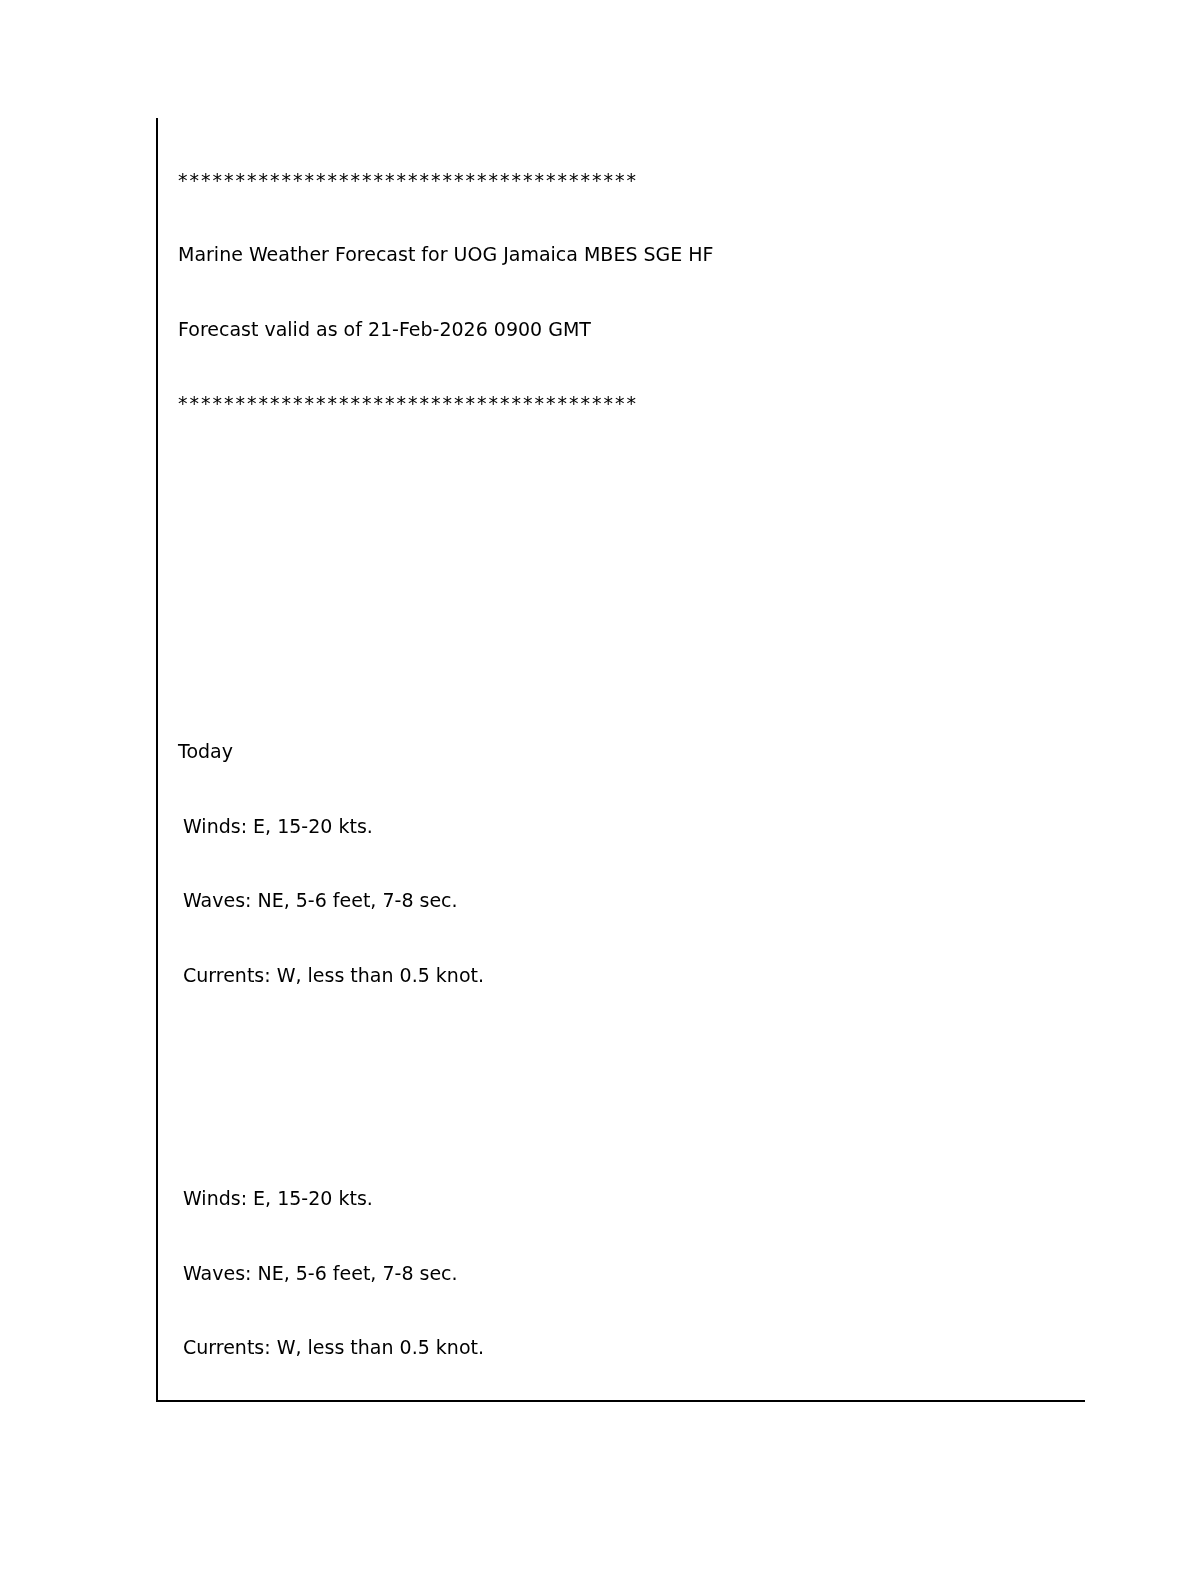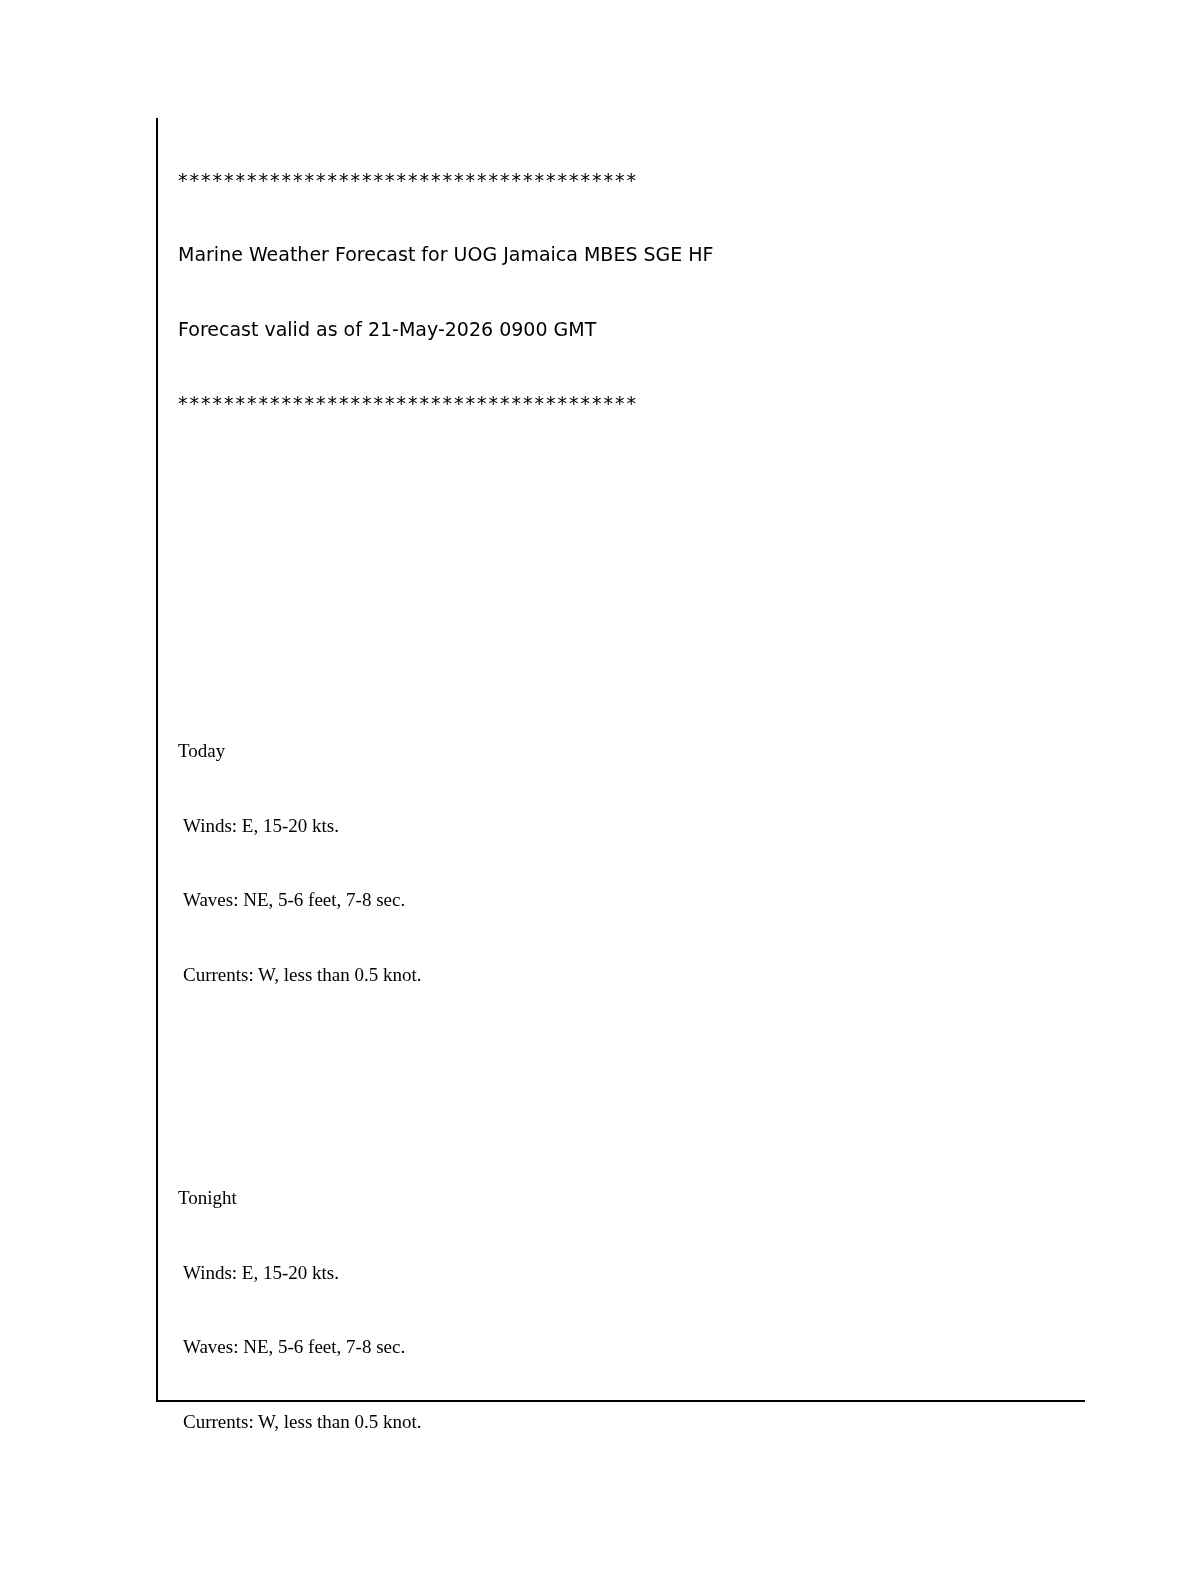--- a/index.html
+++ b/index.html
@@ -61,7 +61,7 @@
   <div class="doc">
     <div class="line stars">****************************************</div>
     <div class="line">Marine Weather Forecast for UOG Jamaica MBES SGE HF</div>
-    <div class="line">Forecast valid as of 21-May-2026 0900 GMT</div>
+    <div class="line">Forecast valid as of 21-Feb-2026 0900 GMT</div>
     <div class="line stars">****************************************</div>
     <div class="line"></div>
     <div class="line"></div>

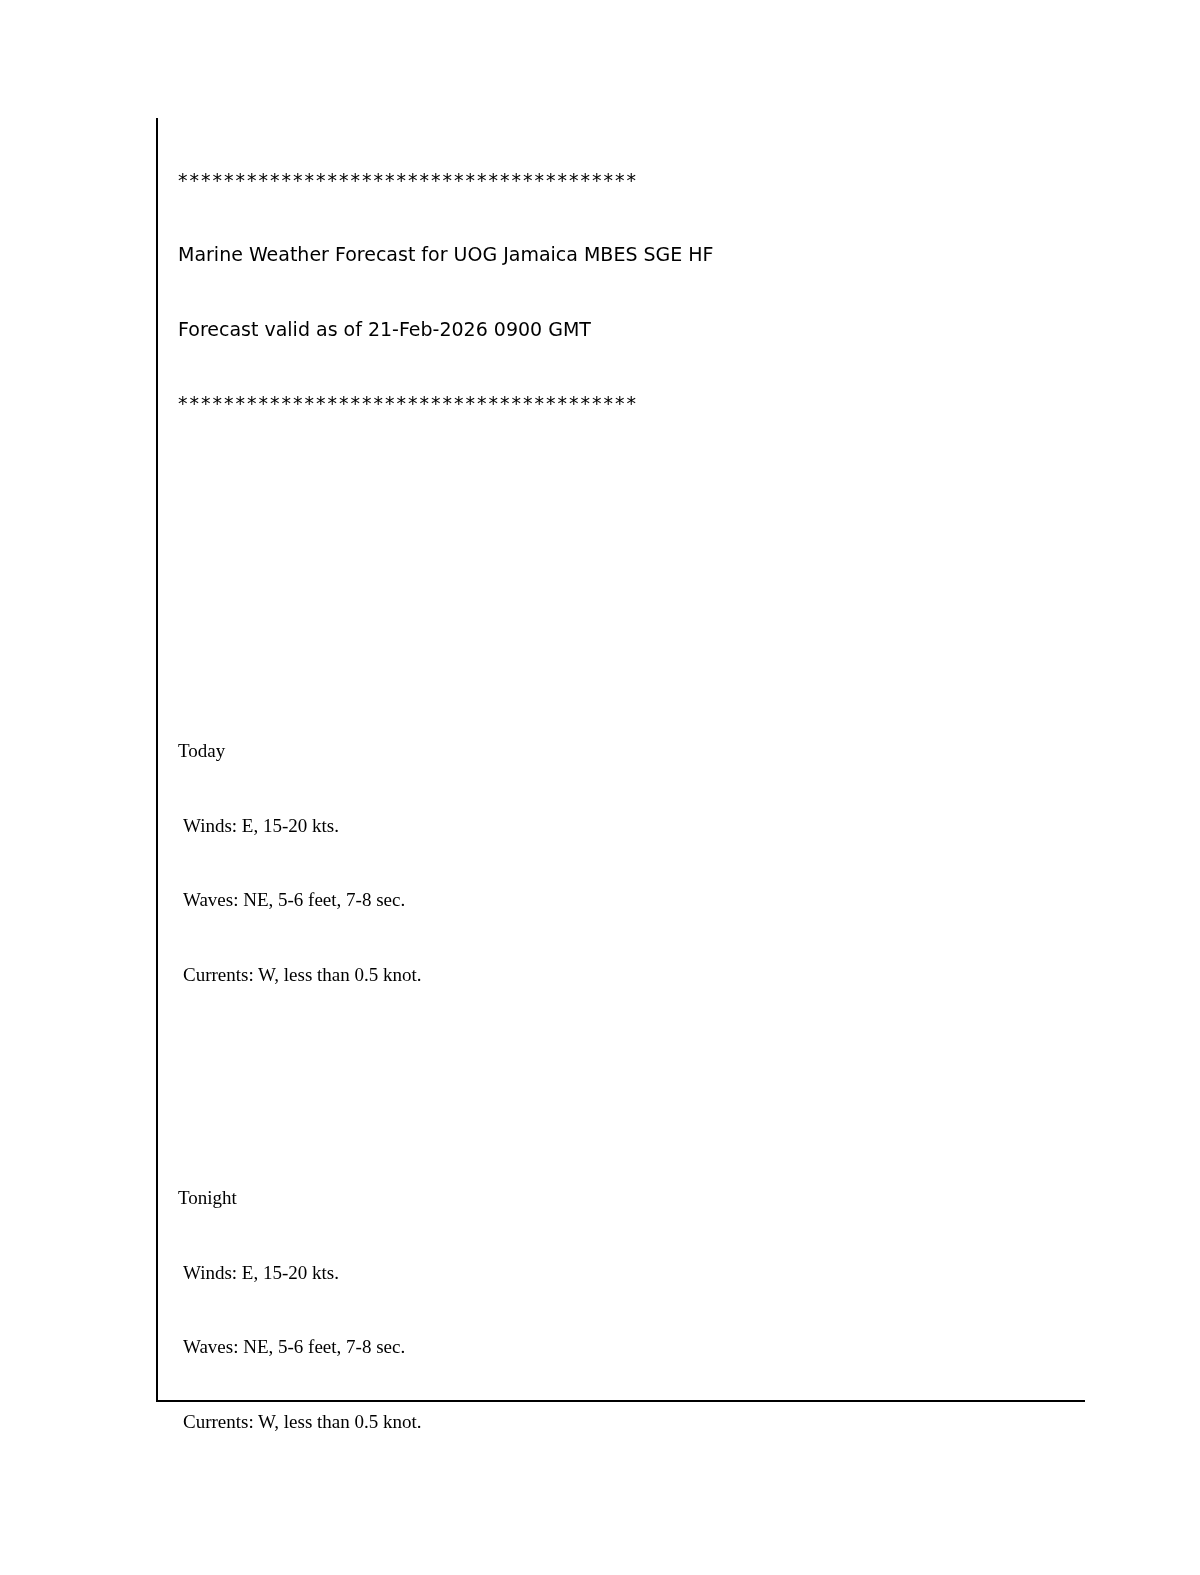--- a/index.html
+++ b/index.html
@@ -48,7 +48,6 @@
   }
   .section {
     margin-bottom: 24.85px;
-    font-family: Liberation Serif, serif;
   }
 </style>
 </head>

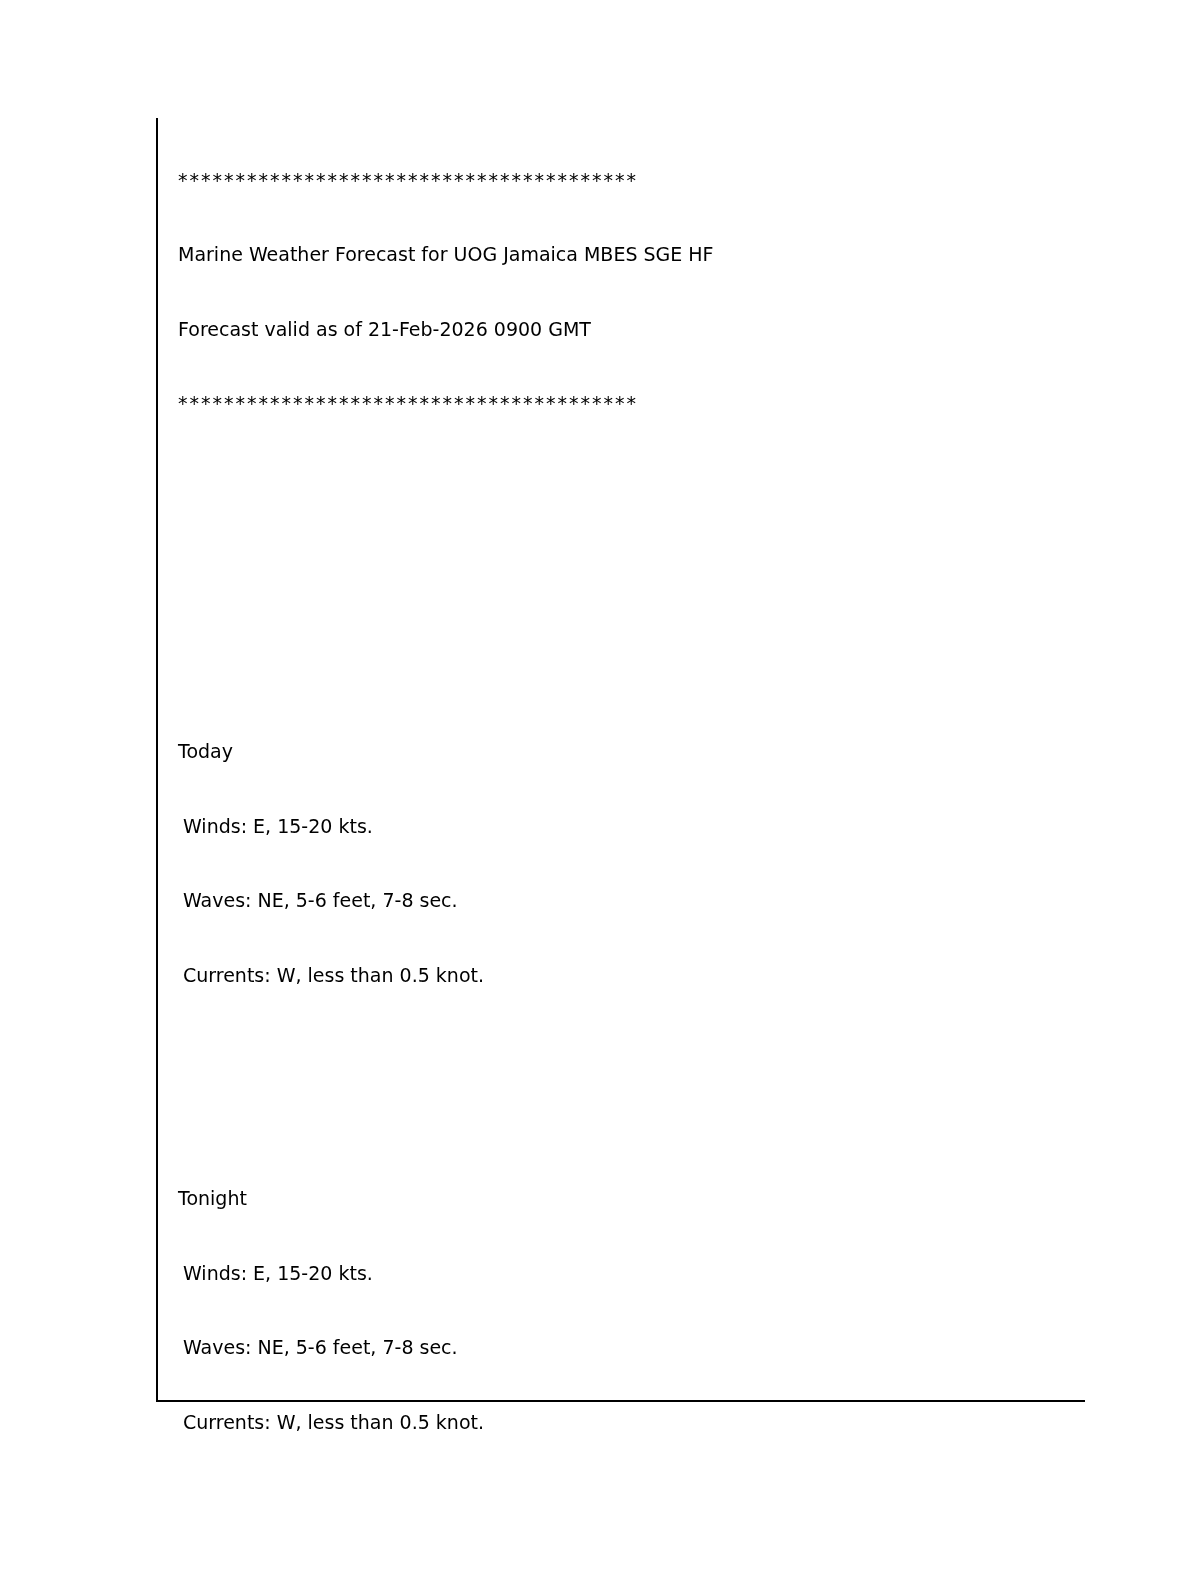--- a/index.html
+++ b/index.html
@@ -74,7 +74,6 @@
   </div>
 
   <div class="section">
-    <div class="line">Tonight</div>
     <div class="line indent">Winds: E, 15-20 kts.</div>
     <div class="line indent">Waves: NE, 5-6 feet, 7-8 sec.</div>
     <div class="line indent">Currents: W, less than 0.5 knot.</div>

